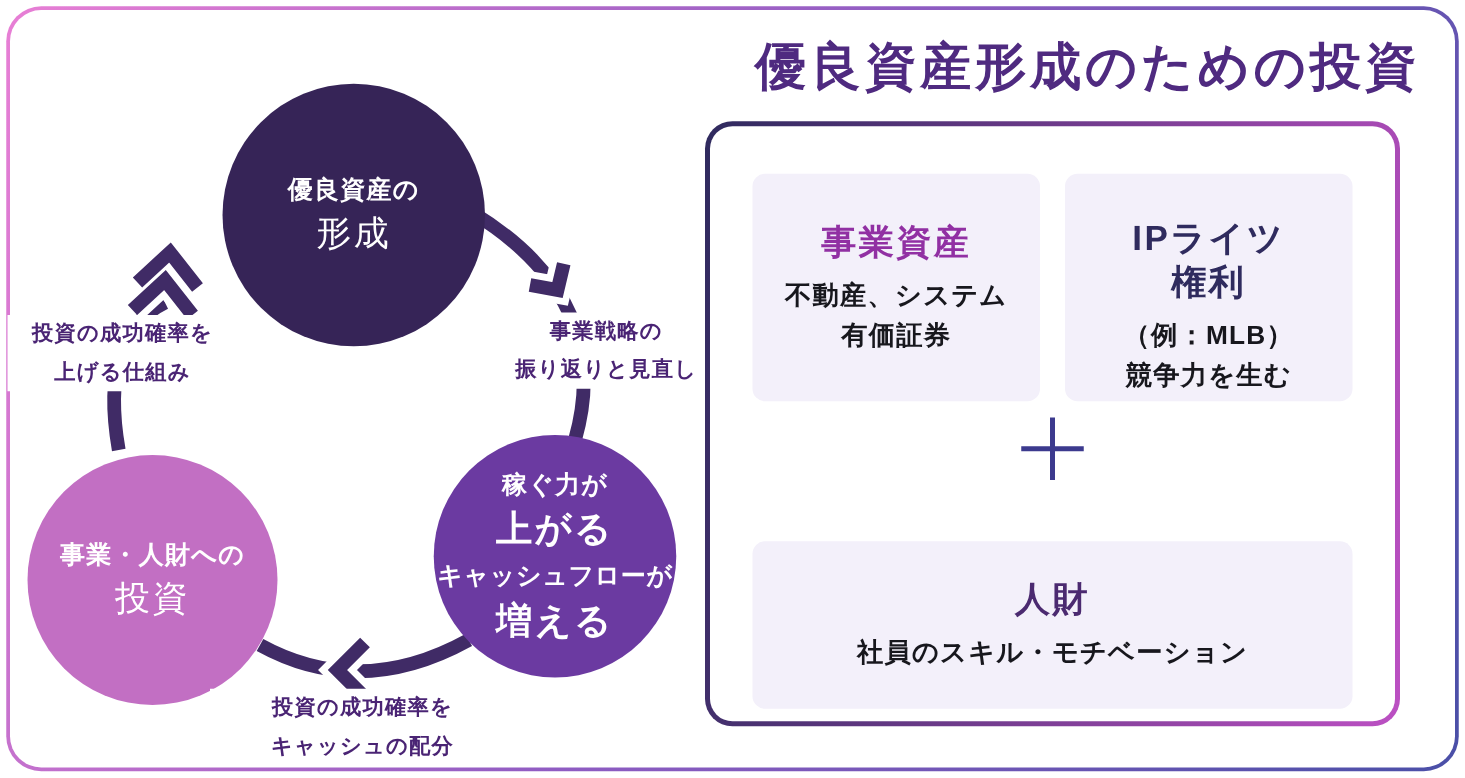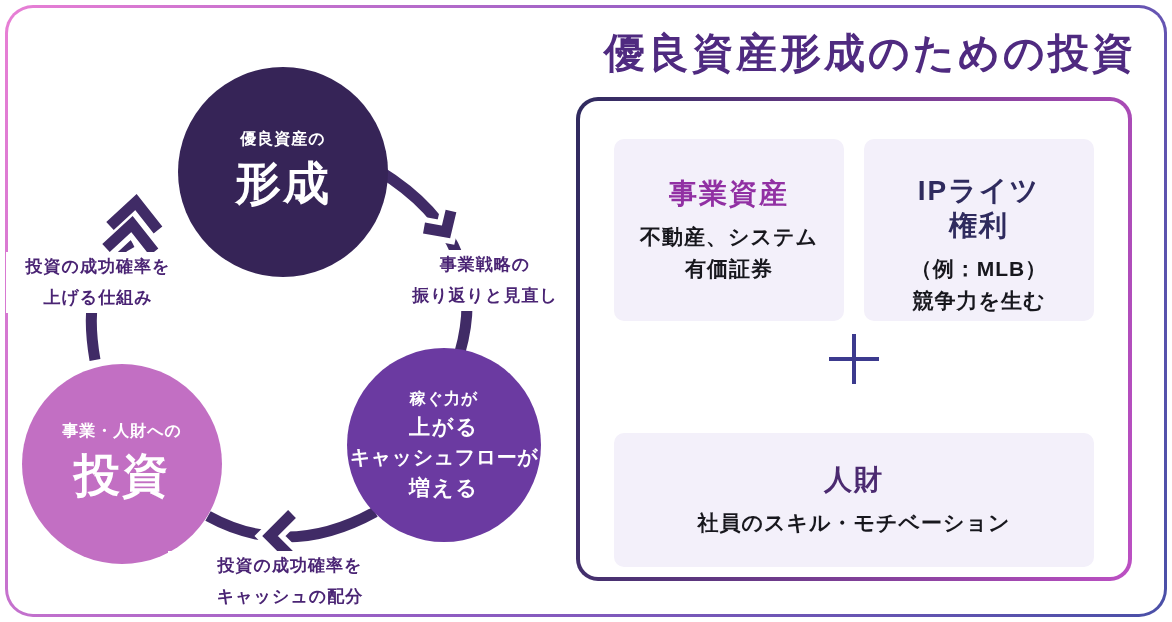--- a/index.html
+++ b/index.html
@@ -26,7 +26,7 @@
   .circle-top  { left:178px; top:67px;  width:210px; height:210px; background:var(--circle_top,#362457); }
   .circle-right{ left:347px; top:348px; width:194px; height:194px; background:var(--circle_right,#6b3aa1); }
   .circle-left { left:22px;  top:364px; width:200px; height:200px; background:var(--circle_left,#c26fc3); }
-  .c-sm { font-size:16px; font-weight:600; letter-spacing:1px; }
+  .c-sm { font-size:20px; font-weight:600; letter-spacing:1px; }
   .c-xs { font-size:20px; font-weight:600; letter-spacing:0.5px;text-align:center; }
   .c-lg { font-size:46px; font-weight:700; letter-spacing:2px; }
   .c-md { font-size:21px; font-weight:700; letter-spacing:2px;text-align:center; }

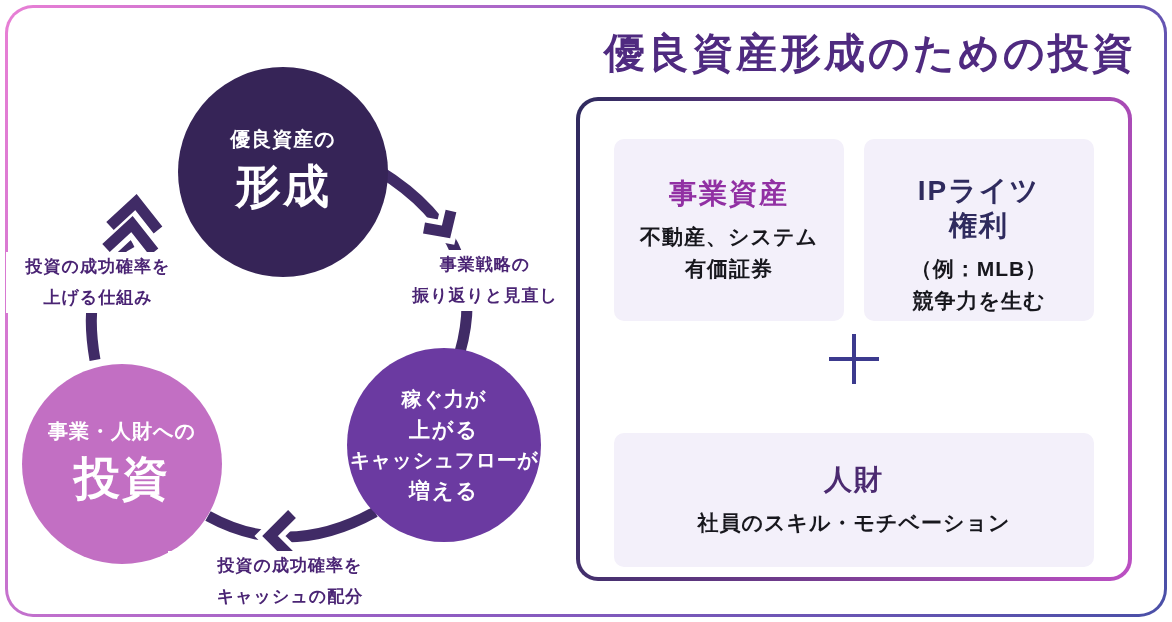--- a/index.html
+++ b/index.html
@@ -28,7 +28,7 @@
   .circle-left { left:22px;  top:364px; width:200px; height:200px; background:var(--circle_left,#c26fc3); }
   .c-sm { font-size:20px; font-weight:600; letter-spacing:1px; }
   .c-xs { font-size:20px; font-weight:600; letter-spacing:0.5px;text-align:center; }
-  .c-lg { font-size:46px; font-weight:700; letter-spacing:2px; }
+  .c-lg { font-size:28px; font-weight:400; letter-spacing:2px; }
   .c-md { font-size:21px; font-weight:700; letter-spacing:2px;text-align:center; }
 
   .arc-label { position:absolute; background:#ffffff; color:var(--label,#4a2474);

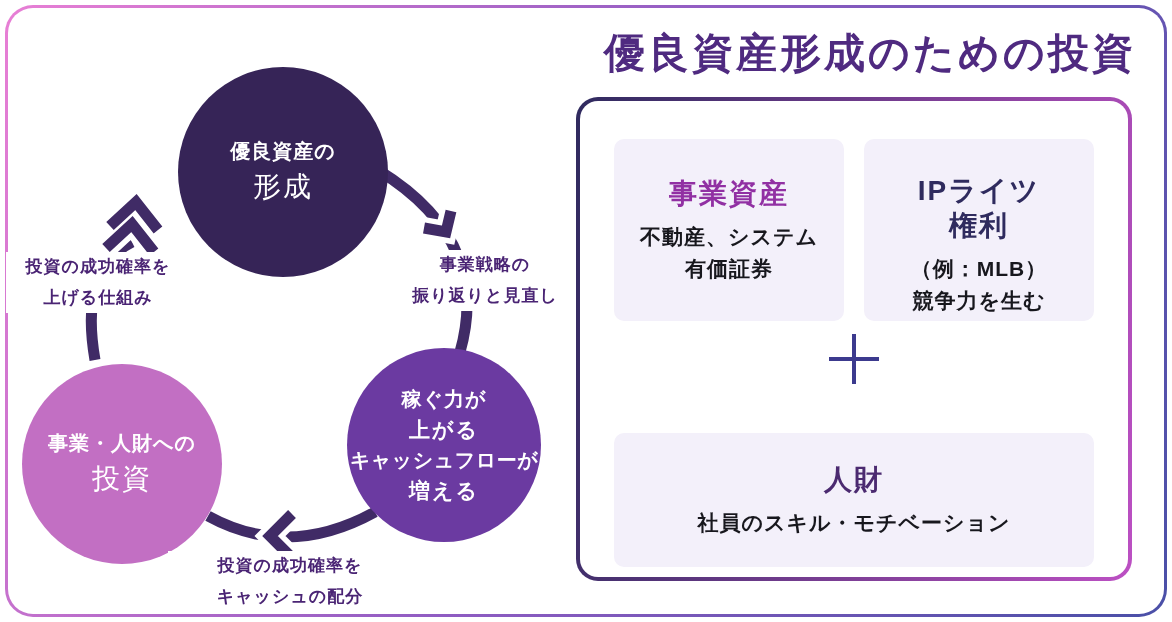--- a/index.html
+++ b/index.html
@@ -40,7 +40,7 @@
   
   .title { position:absolute; left:592px; top:26px; width:556px; text-align:center;
     font-size:41px; font-weight:800; letter-spacing:3px; color:var(--title,#4f2a80); white-space:nowrap; }
-  .panel { position:absolute; left:576px; top:97px; width:556px; height:484px;
+  .panel { position:absolute; left:564px; top:97px; width:556px; height:484px;
     border-radius:22px; padding:4px; box-sizing:border-box;
     background:linear-gradient(100deg, var(--panel_border_start,#2f2a5e), var(--panel_border_end,#bc50c3)); }
   .panel-inner { width:100%; height:100%; background:#ffffff; border-radius:18px;

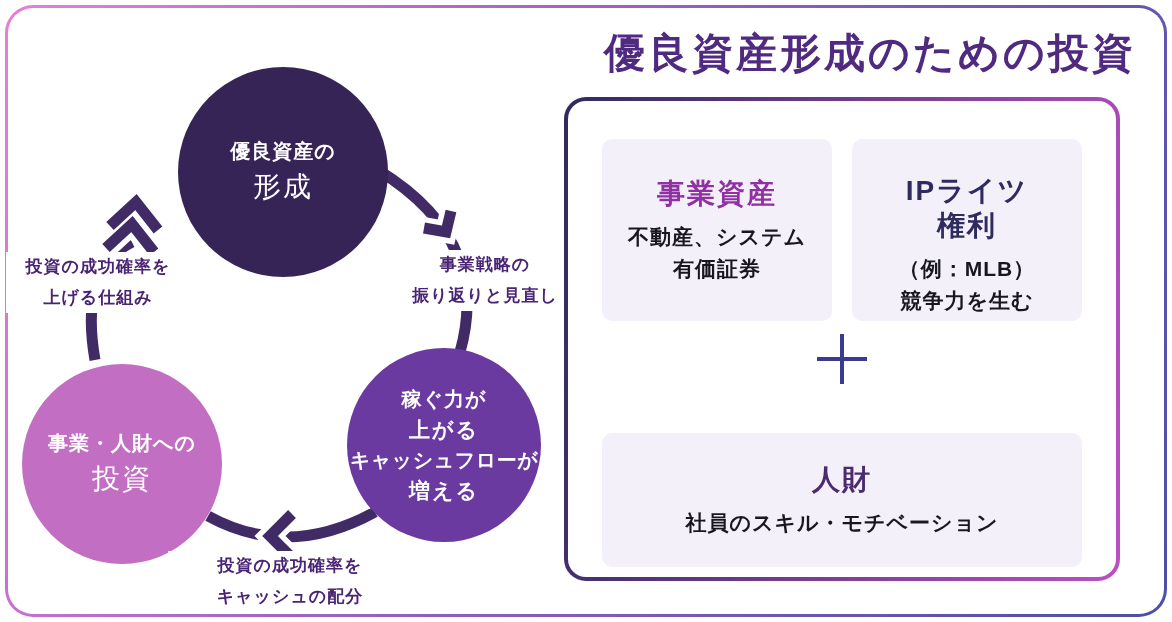--- a/index.html
+++ b/index.html
@@ -29,7 +29,7 @@
   .c-sm { font-size:20px; font-weight:600; letter-spacing:1px; }
   .c-xs { font-size:20px; font-weight:600; letter-spacing:0.5px;text-align:center; }
   .c-lg { font-size:28px; font-weight:400; letter-spacing:2px; }
-  .c-md { font-size:21px; font-weight:700; letter-spacing:2px;text-align:center; }
+  .c-md { font-size:29px; font-weight:700; letter-spacing:2px;text-align:center; }
 
   .arc-label { position:absolute; background:#ffffff; color:var(--label,#4a2474);
     font-size:17px; font-weight:700; text-align:center; line-height:1.8; letter-spacing:1px; }

